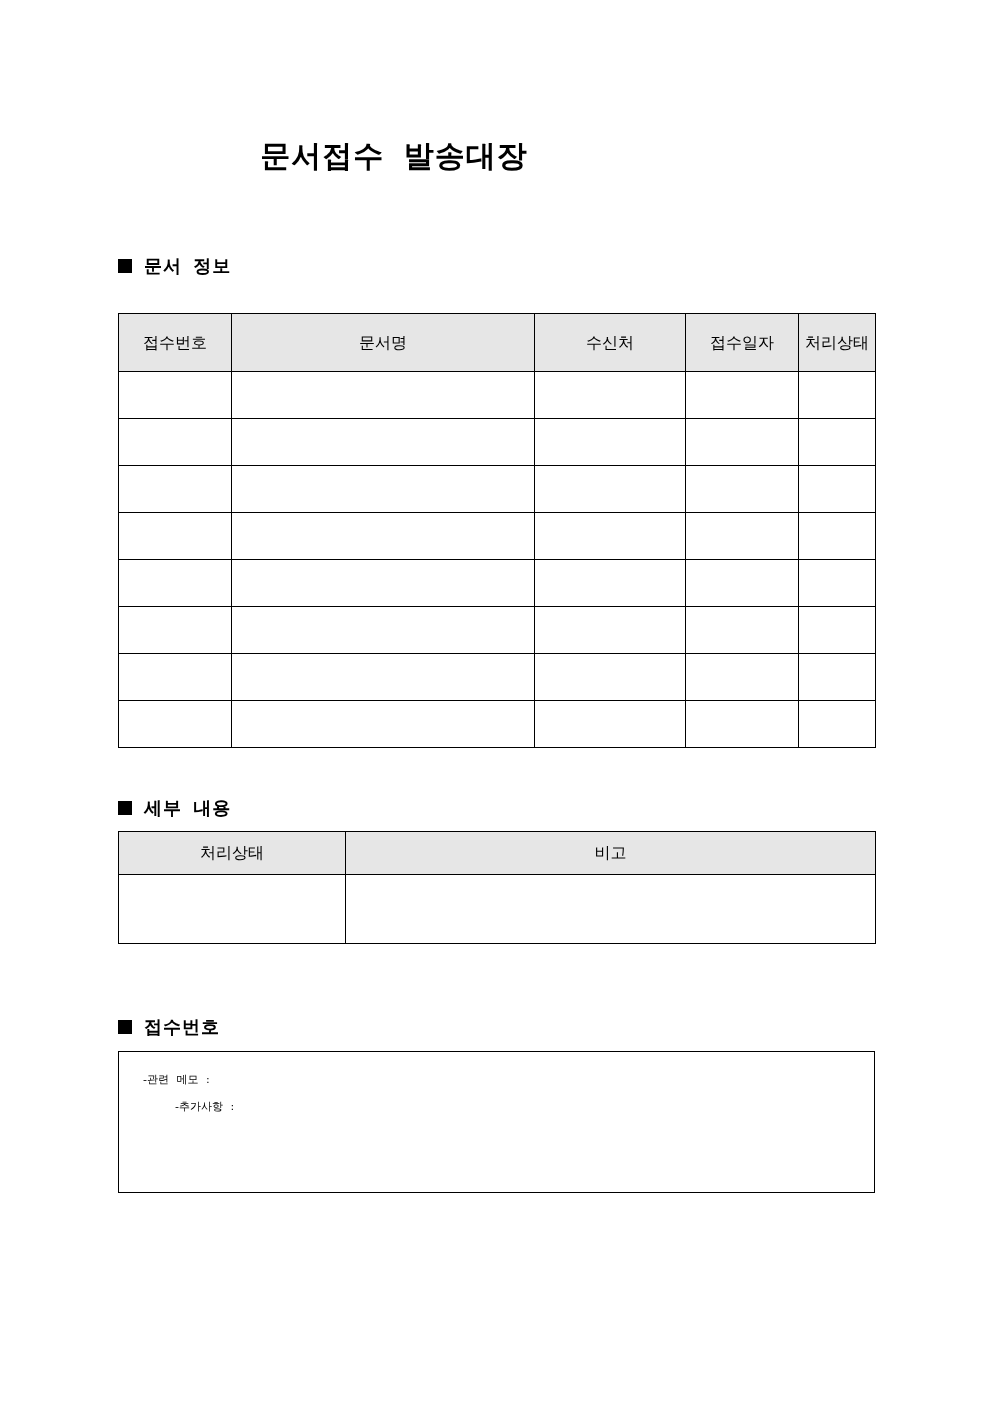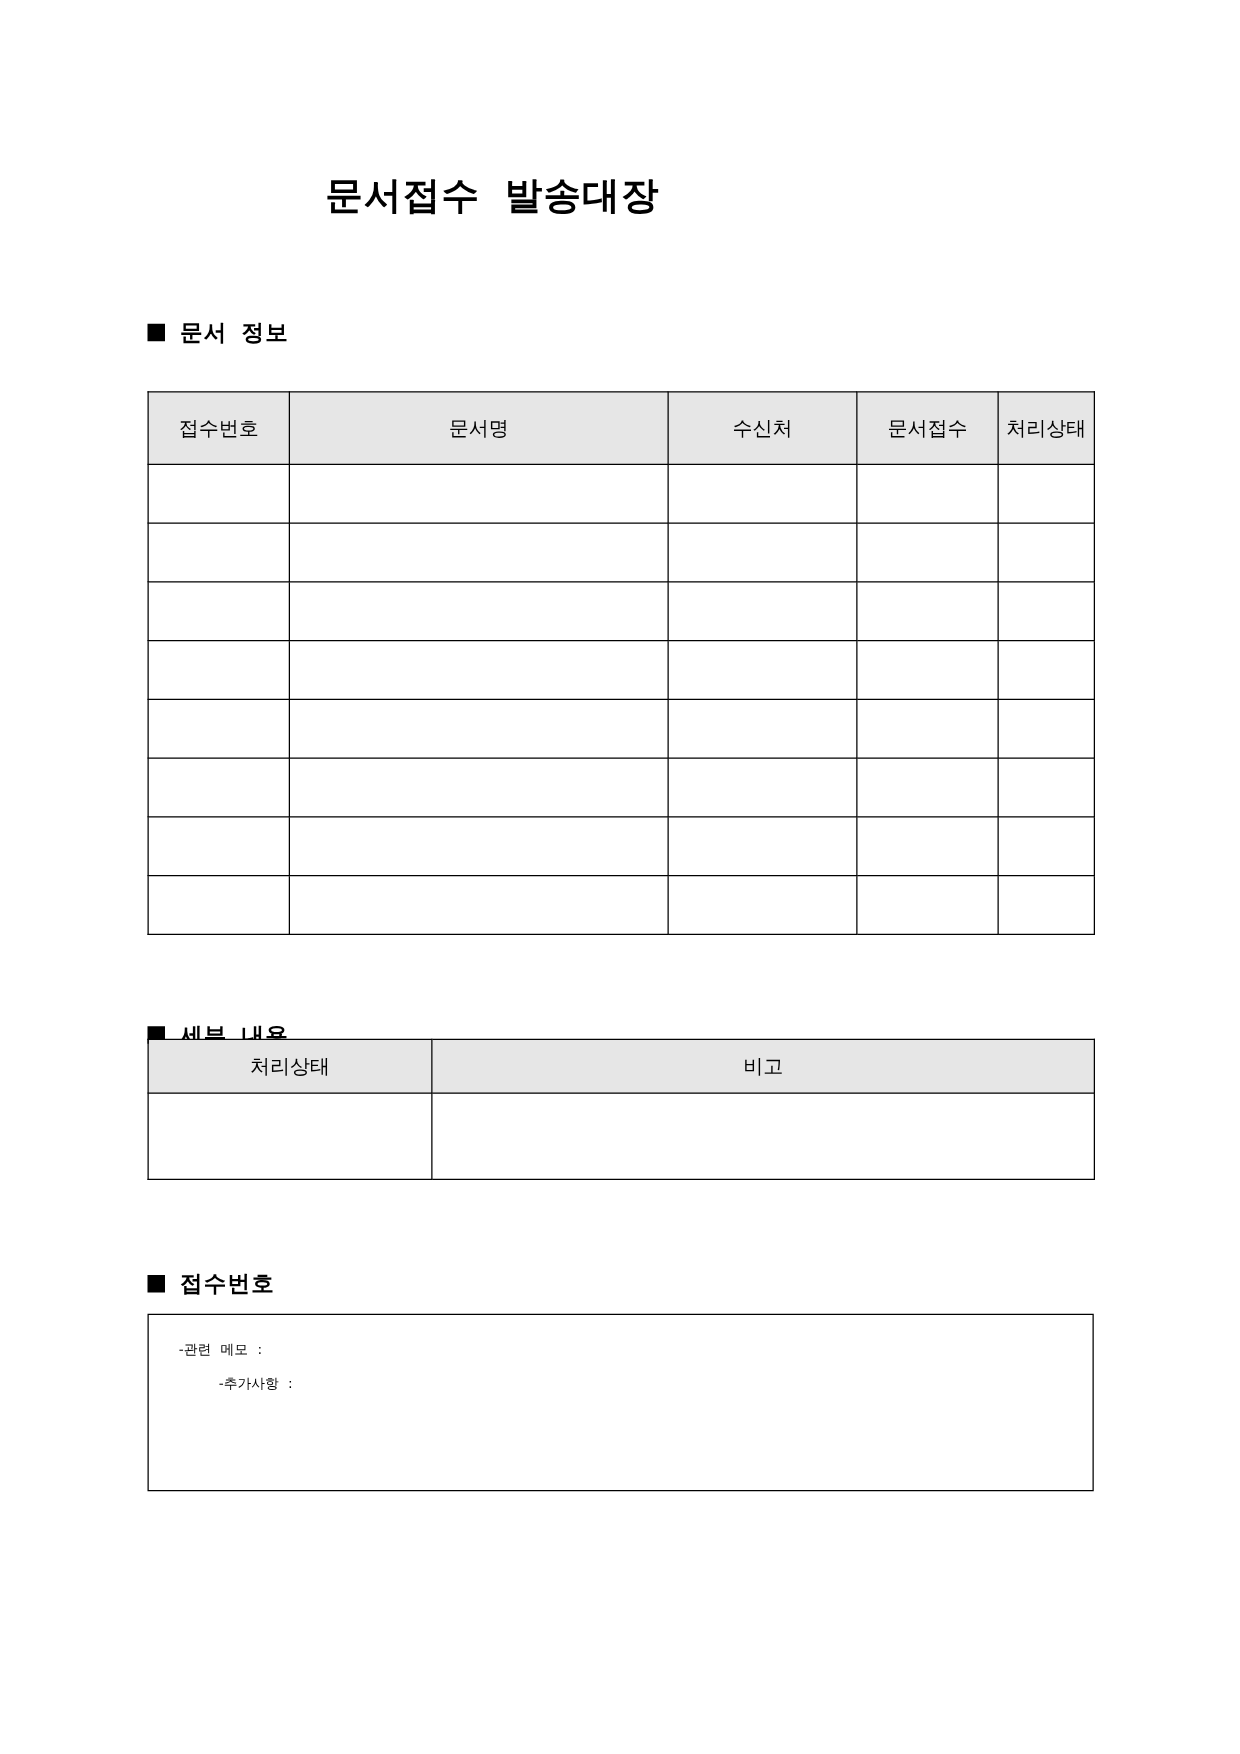--- a/index.html
+++ b/index.html
@@ -67,7 +67,7 @@
       <th>접수번호</th>
       <th>문서명</th>
       <th>수신처</th>
-      <th>문서접수</th>
+      <th>접수일자</th>
       <th style="padding:0 1px;word-break:break-all;"><span>처리상태</span></th>
     </tr>
   </thead>

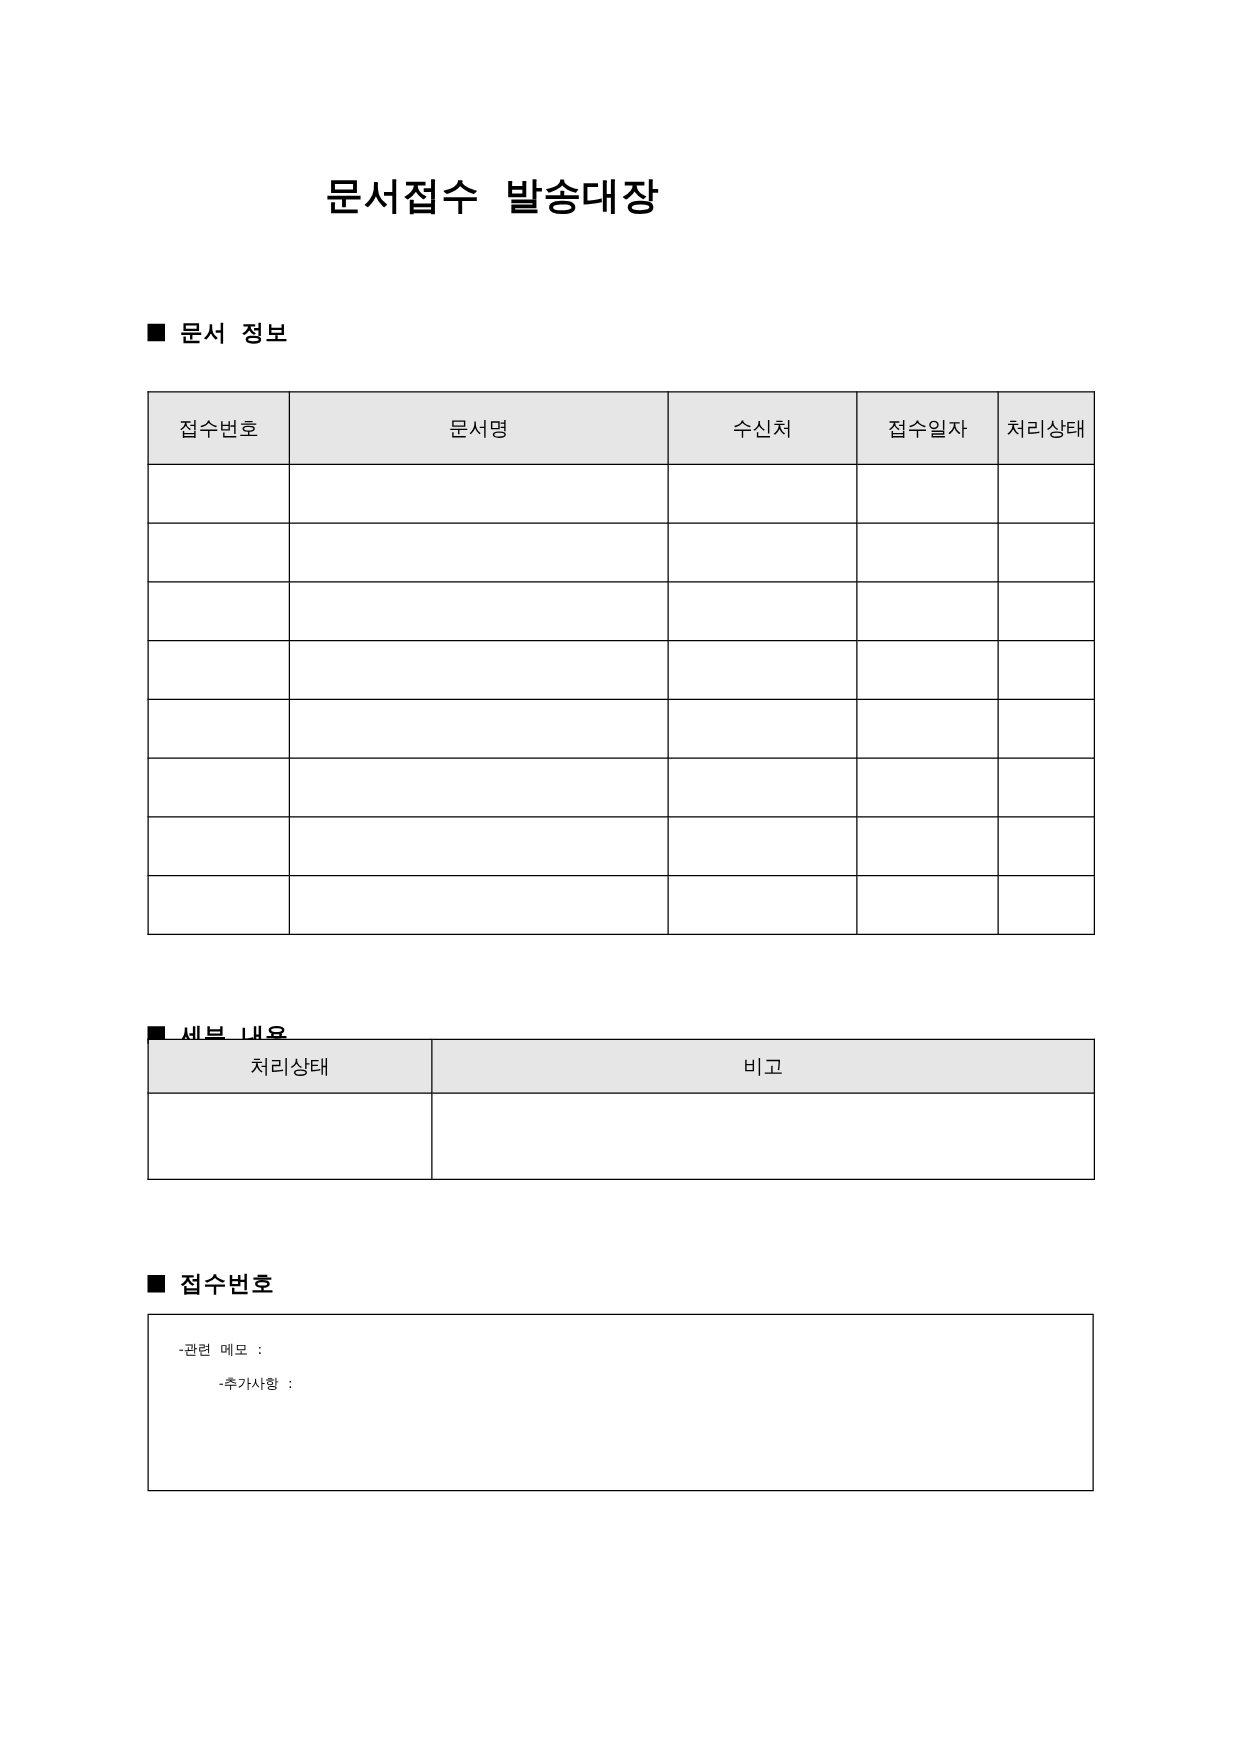--- a/index.html
+++ b/index.html
@@ -131,7 +131,7 @@
     </tbody>
 </table>
 
-<div class="section-heading" style="top:816px;">
+<div class="section-heading" style="top:796px;">
   <span class="square"></span>
   <span>세부 내용</span>
 </div>

